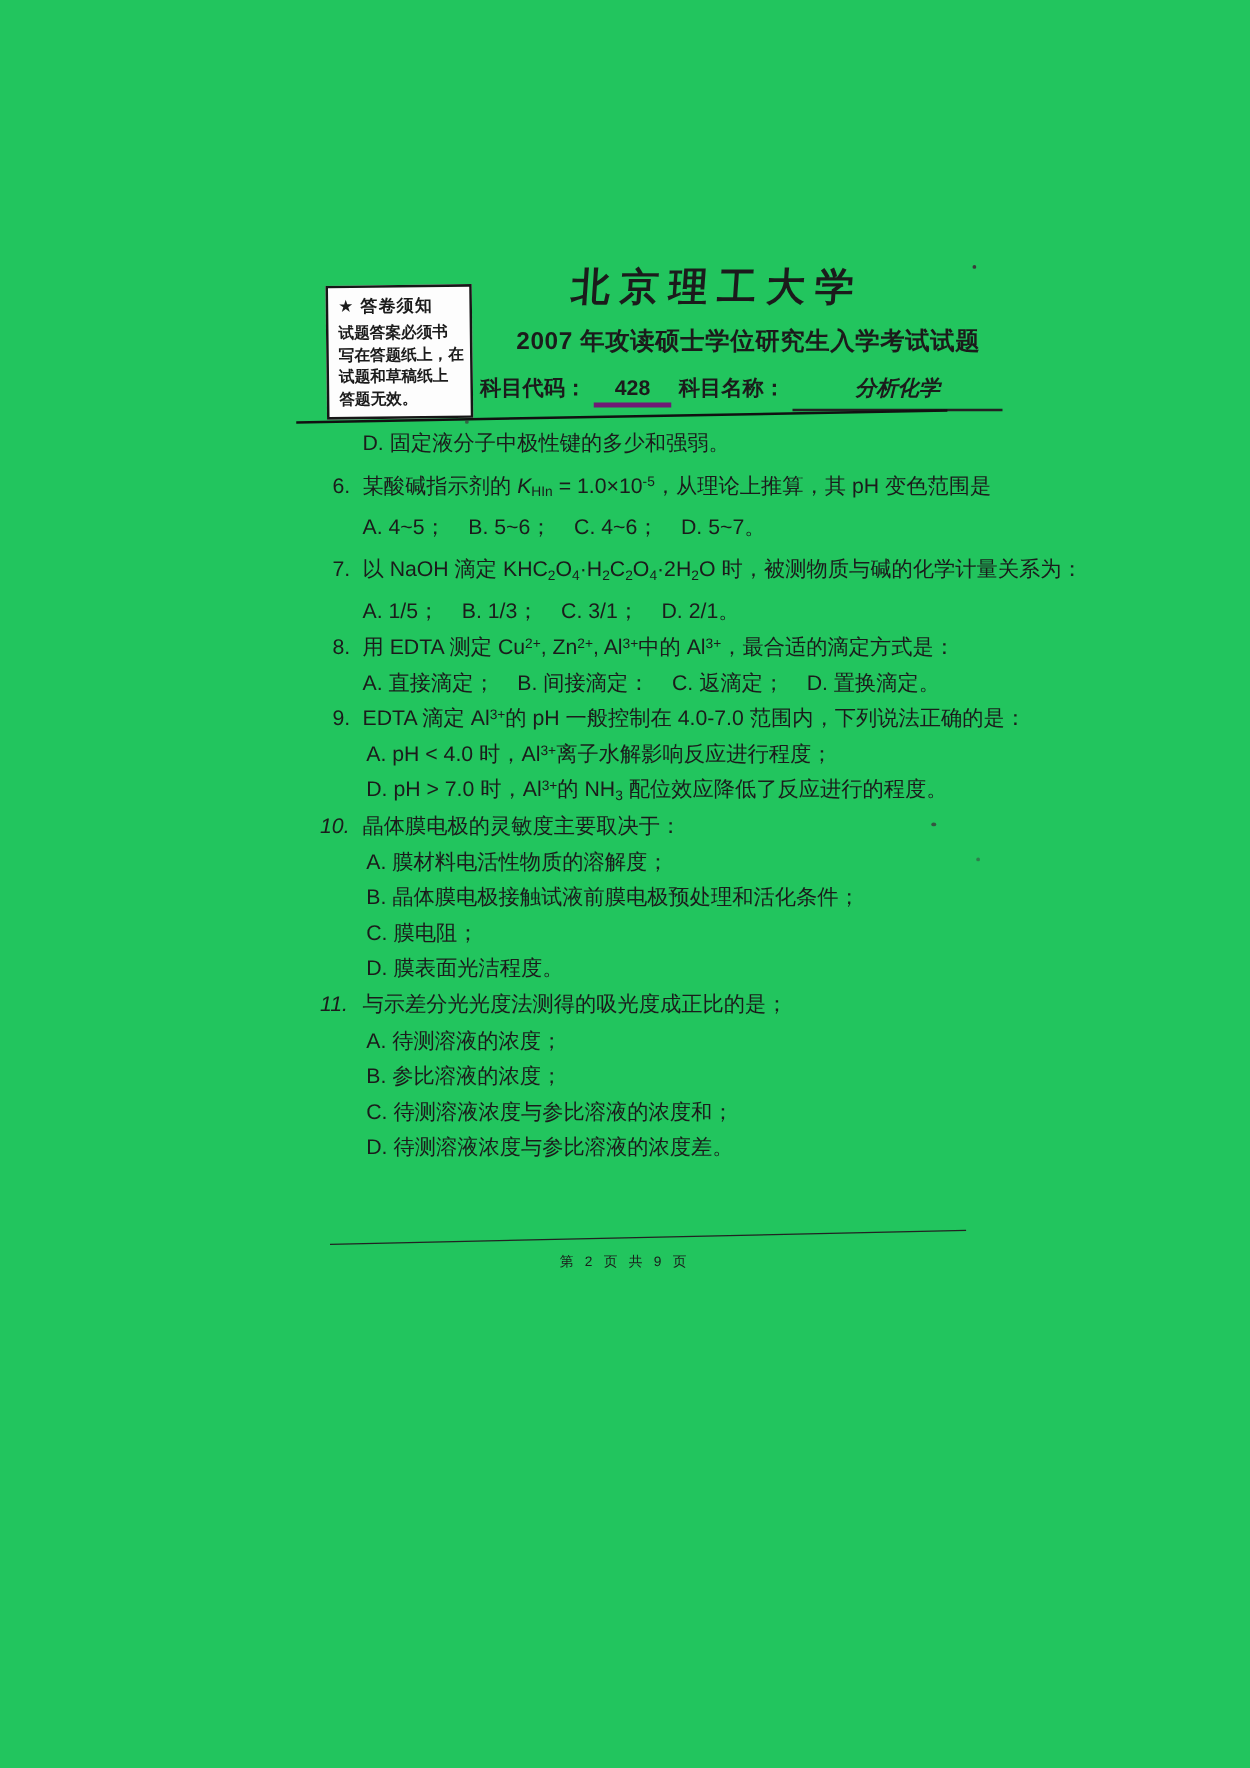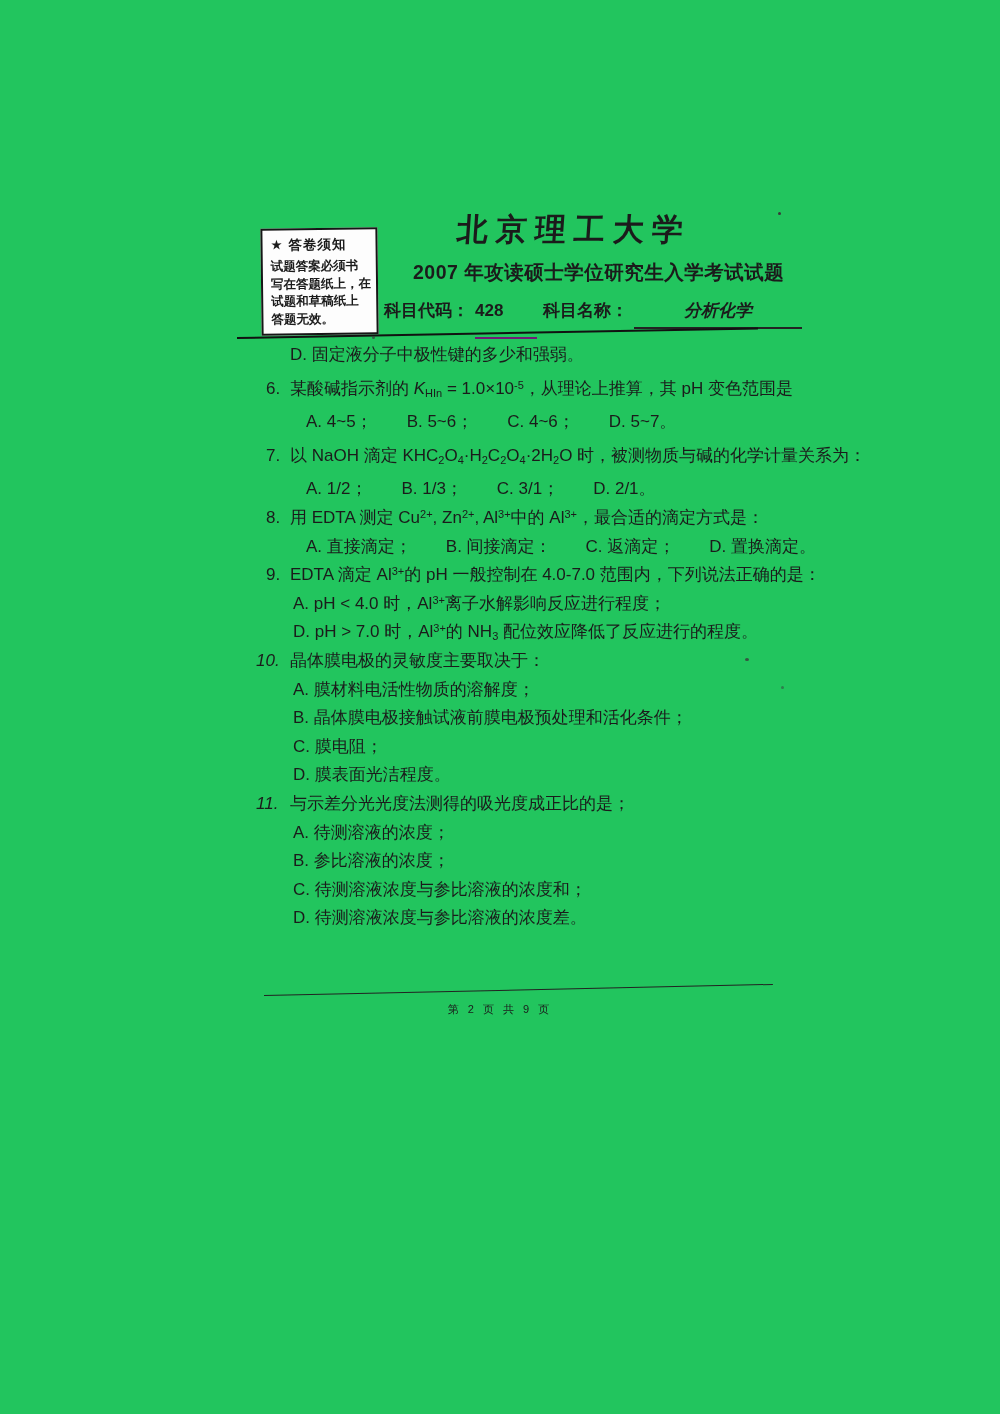--- a/index.html
+++ b/index.html
@@ -39,7 +39,7 @@
     position:absolute;left:384px;top:299px;
     font-size:17px;font-weight:bold;white-space:nowrap;
   }
-  .u-code{display:inline-block;width:62px;border-bottom:2px solid #701a75;padding-bottom:16px;margin:0 6px;}
+  .u-code{display:inline-block;width:62px;text-align:center;border-bottom:4px solid #701a75;padding-bottom:1px;margin:0 6px;}
   .u-name{display:inline-block;width:168px;text-align:center;border-bottom:2px solid #232323;padding-bottom:5px;margin-left:6px;font-style:italic;}
 
   .rule{position:absolute;height:0;transform-origin:left center;}

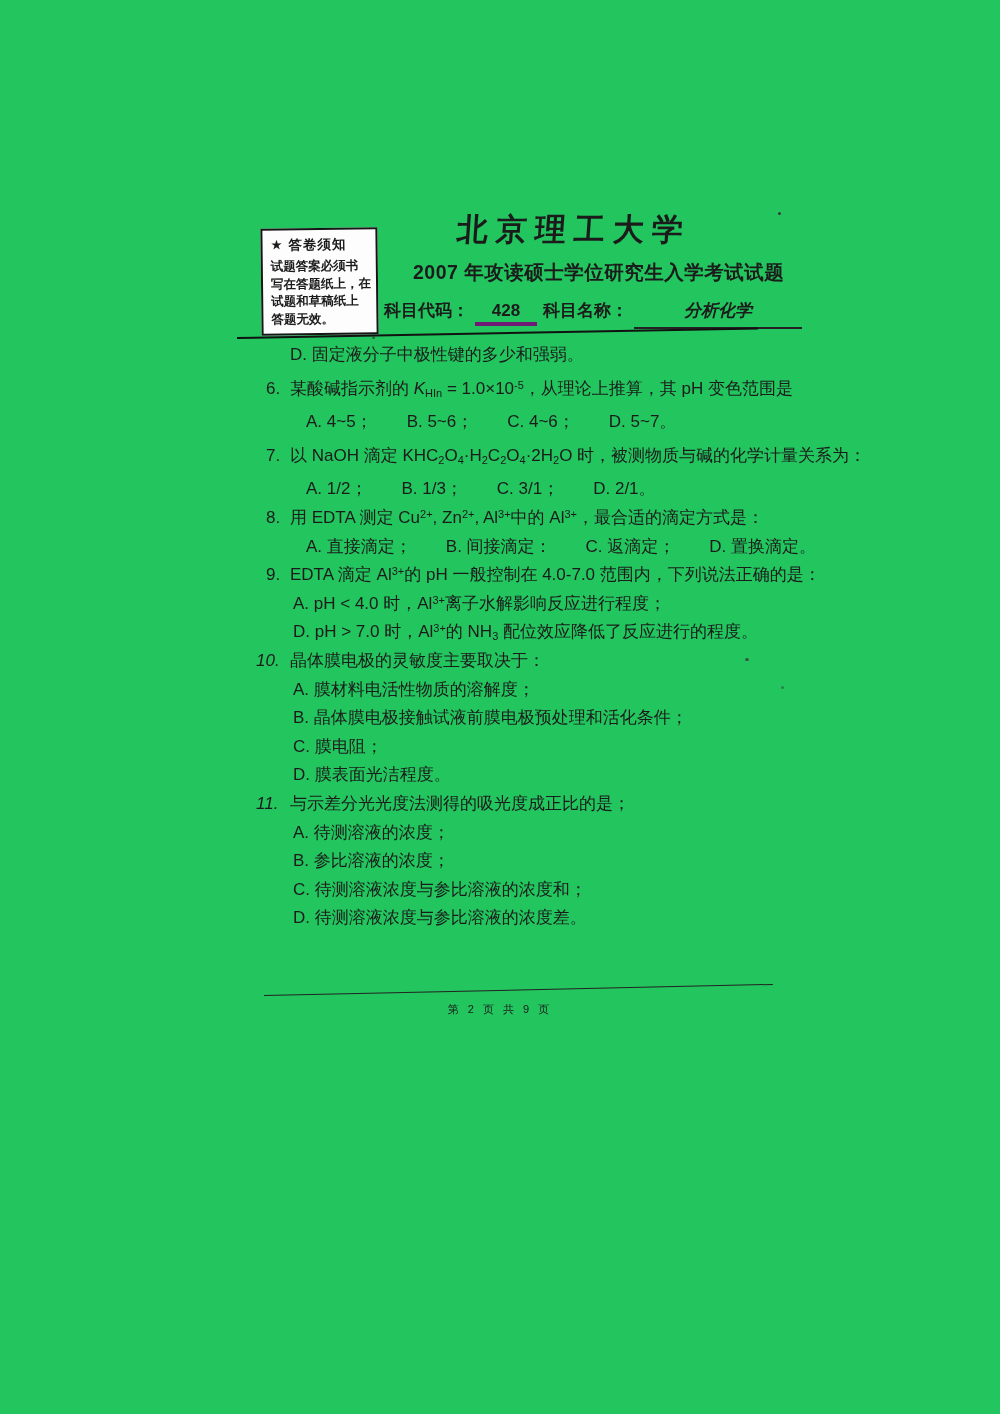--- a/index.html
+++ b/index.html
@@ -58,7 +58,7 @@
   .qnum.wide{width:34px;margin-left:1px;font-style:italic;}
   .opt{margin-left:38px;}
   .opts-inline{margin-left:35px;}
-  .iopt{margin-right:18px;margin-left:16px;}
+  .iopt{margin-right:18px;}
   sub,sup{font-size:11px;line-height:0;}
   sub{vertical-align:-3px;}
   sup{vertical-align:5px;}

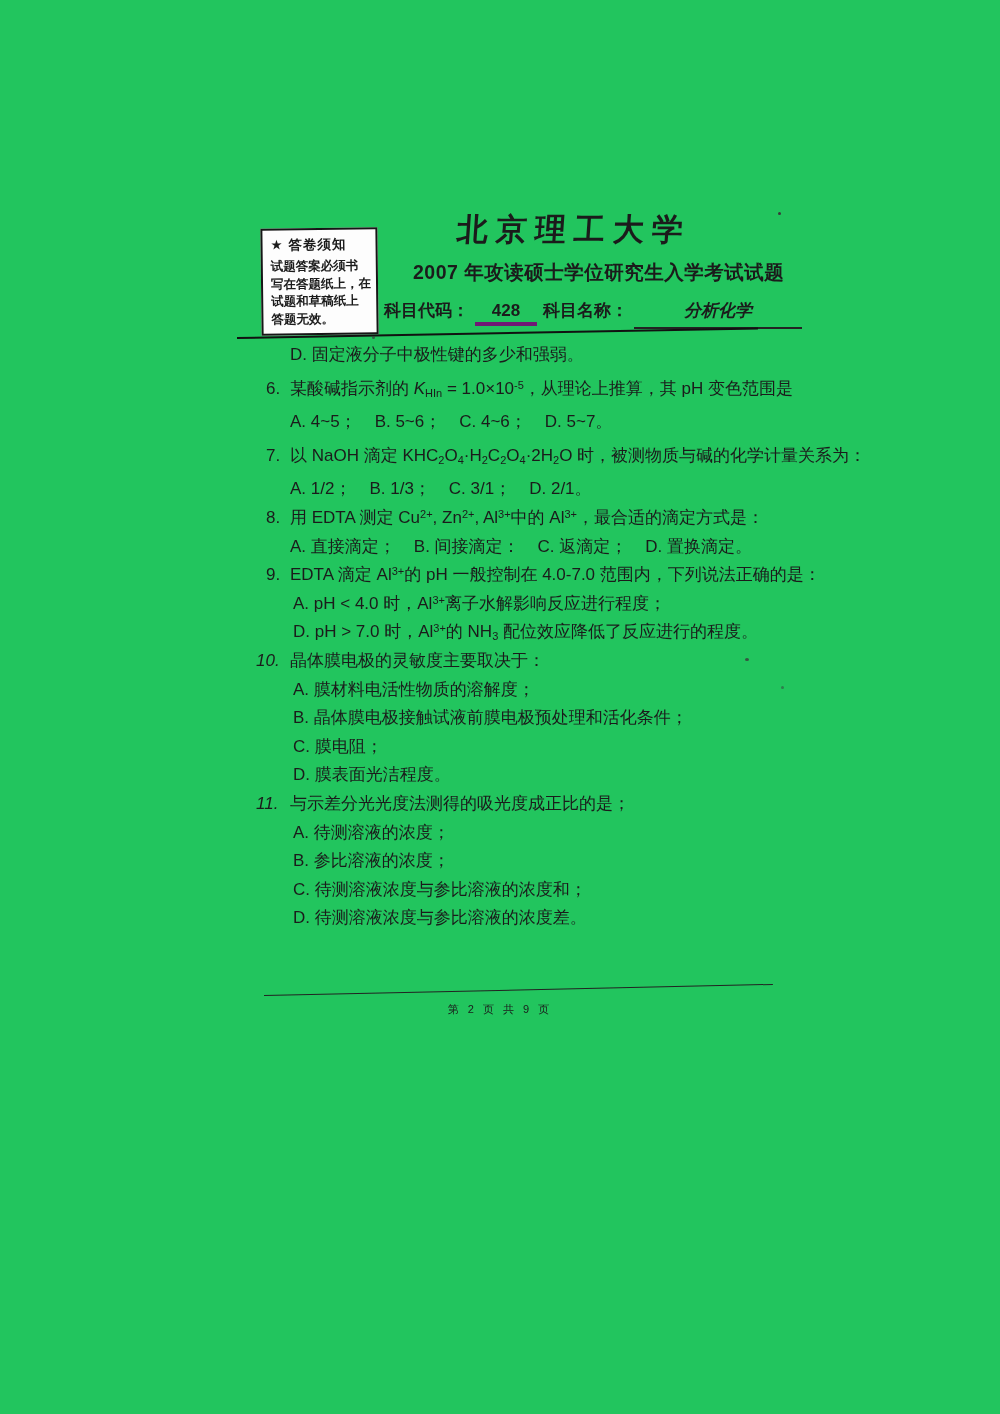--- a/index.html
+++ b/index.html
@@ -108,7 +108,7 @@
 
     <div class="line mt"><span class="qnum">7.</span><span>以 NaOH 滴定 KHC<sub>2</sub>O<sub>4</sub>·H<sub>2</sub>C<sub>2</sub>O<sub>4</sub>·2H<sub>2</sub>O 时，被测物质与碱的化学计量关系为：</span></div>
     <div class="line opts-inline mt">
-      <span class="iopt">A. 1/2；</span><span class="iopt">B. 1/3；</span><span class="iopt">C. 3/1；</span><span class="iopt">D. 2/1。</span>
+      <span class="iopt">A. 1/5；</span><span class="iopt">B. 1/3；</span><span class="iopt">C. 3/1；</span><span class="iopt">D. 2/1。</span>
     </div>
 
     <div class="line"><span class="qnum">8.</span><span>用 EDTA 测定 Cu<sup>2+</sup>, Zn<sup>2+</sup>, Al<sup>3+</sup>中的 Al<sup>3+</sup>，最合适的滴定方式是：</span></div>

